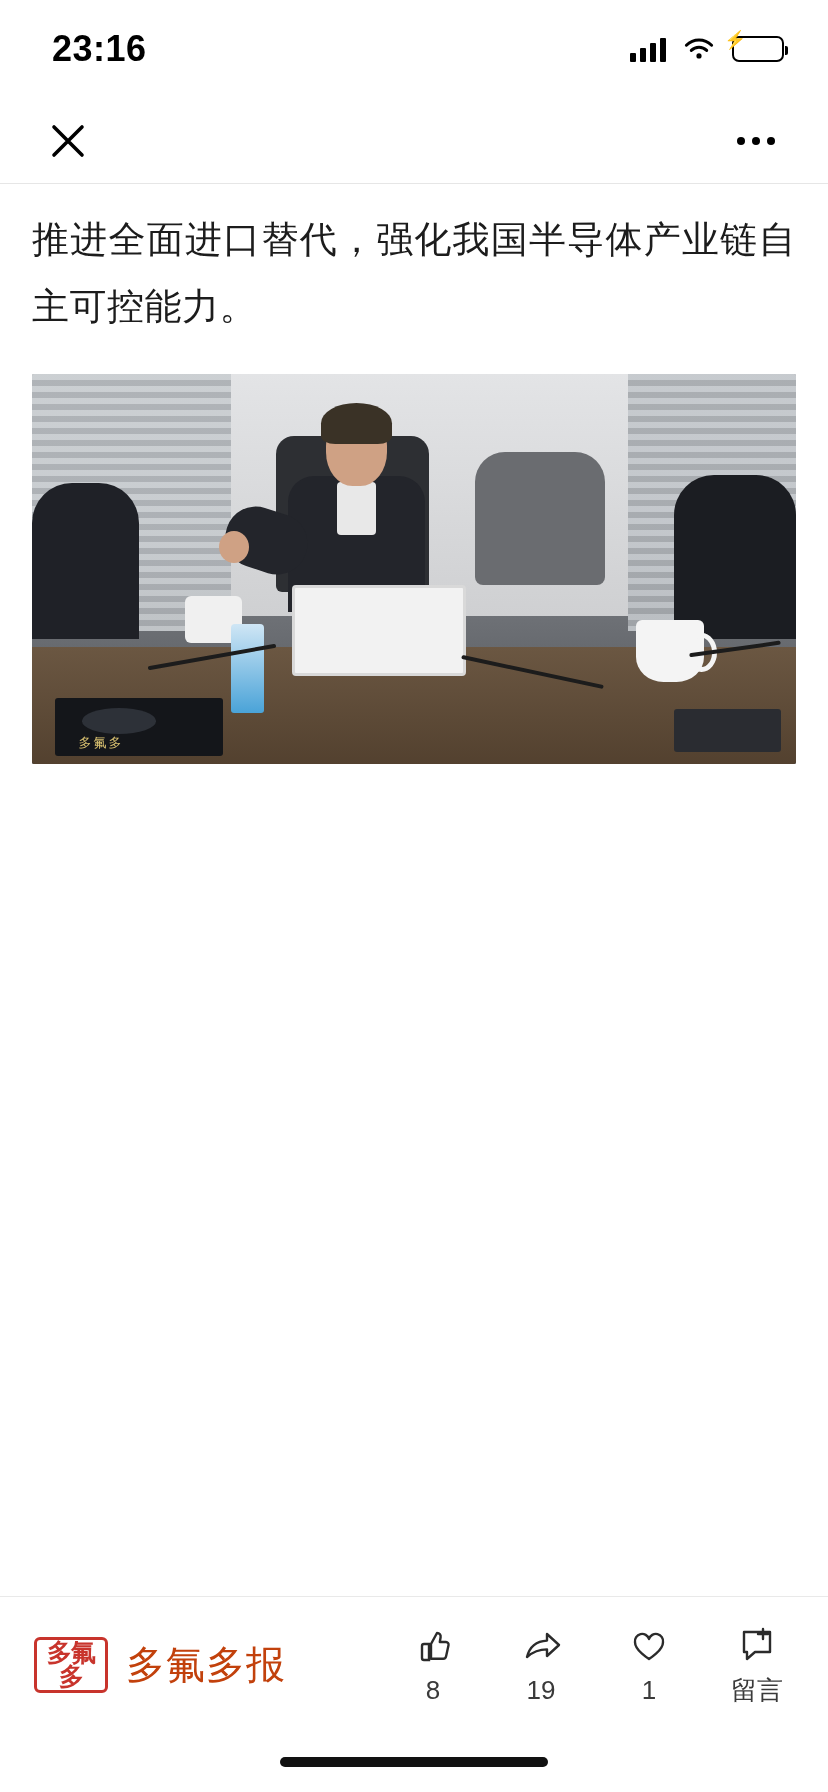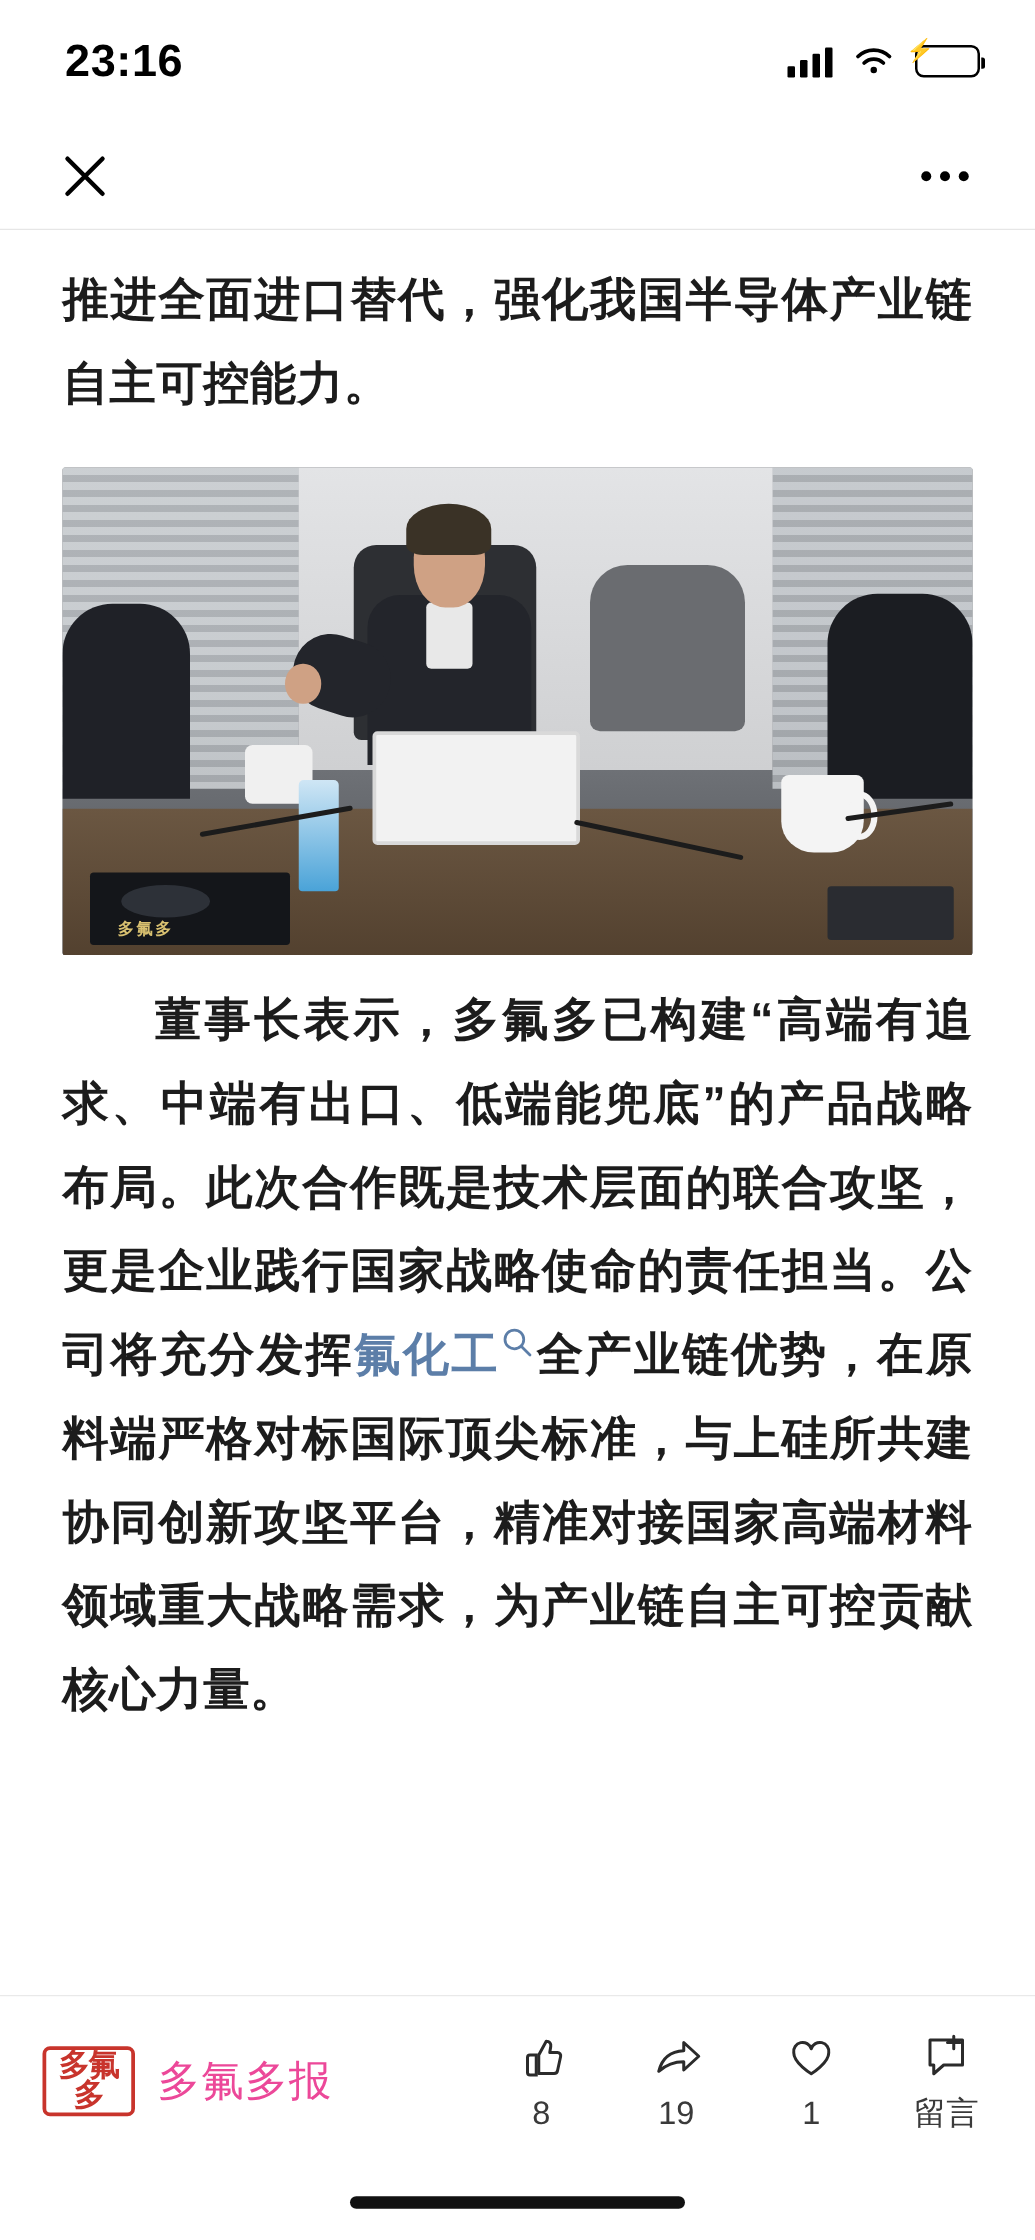--- a/index.html
+++ b/index.html
@@ -138,10 +138,9 @@
   .article {
     flex: 1 1 auto;
     overflow: hidden;
-    padding: 0 50px;
+    padding: 0 32px;
     box-sizing: border-box;
     position: relative;
-    font-weight: bold;
   }
   .para {
     font-size: 37px;

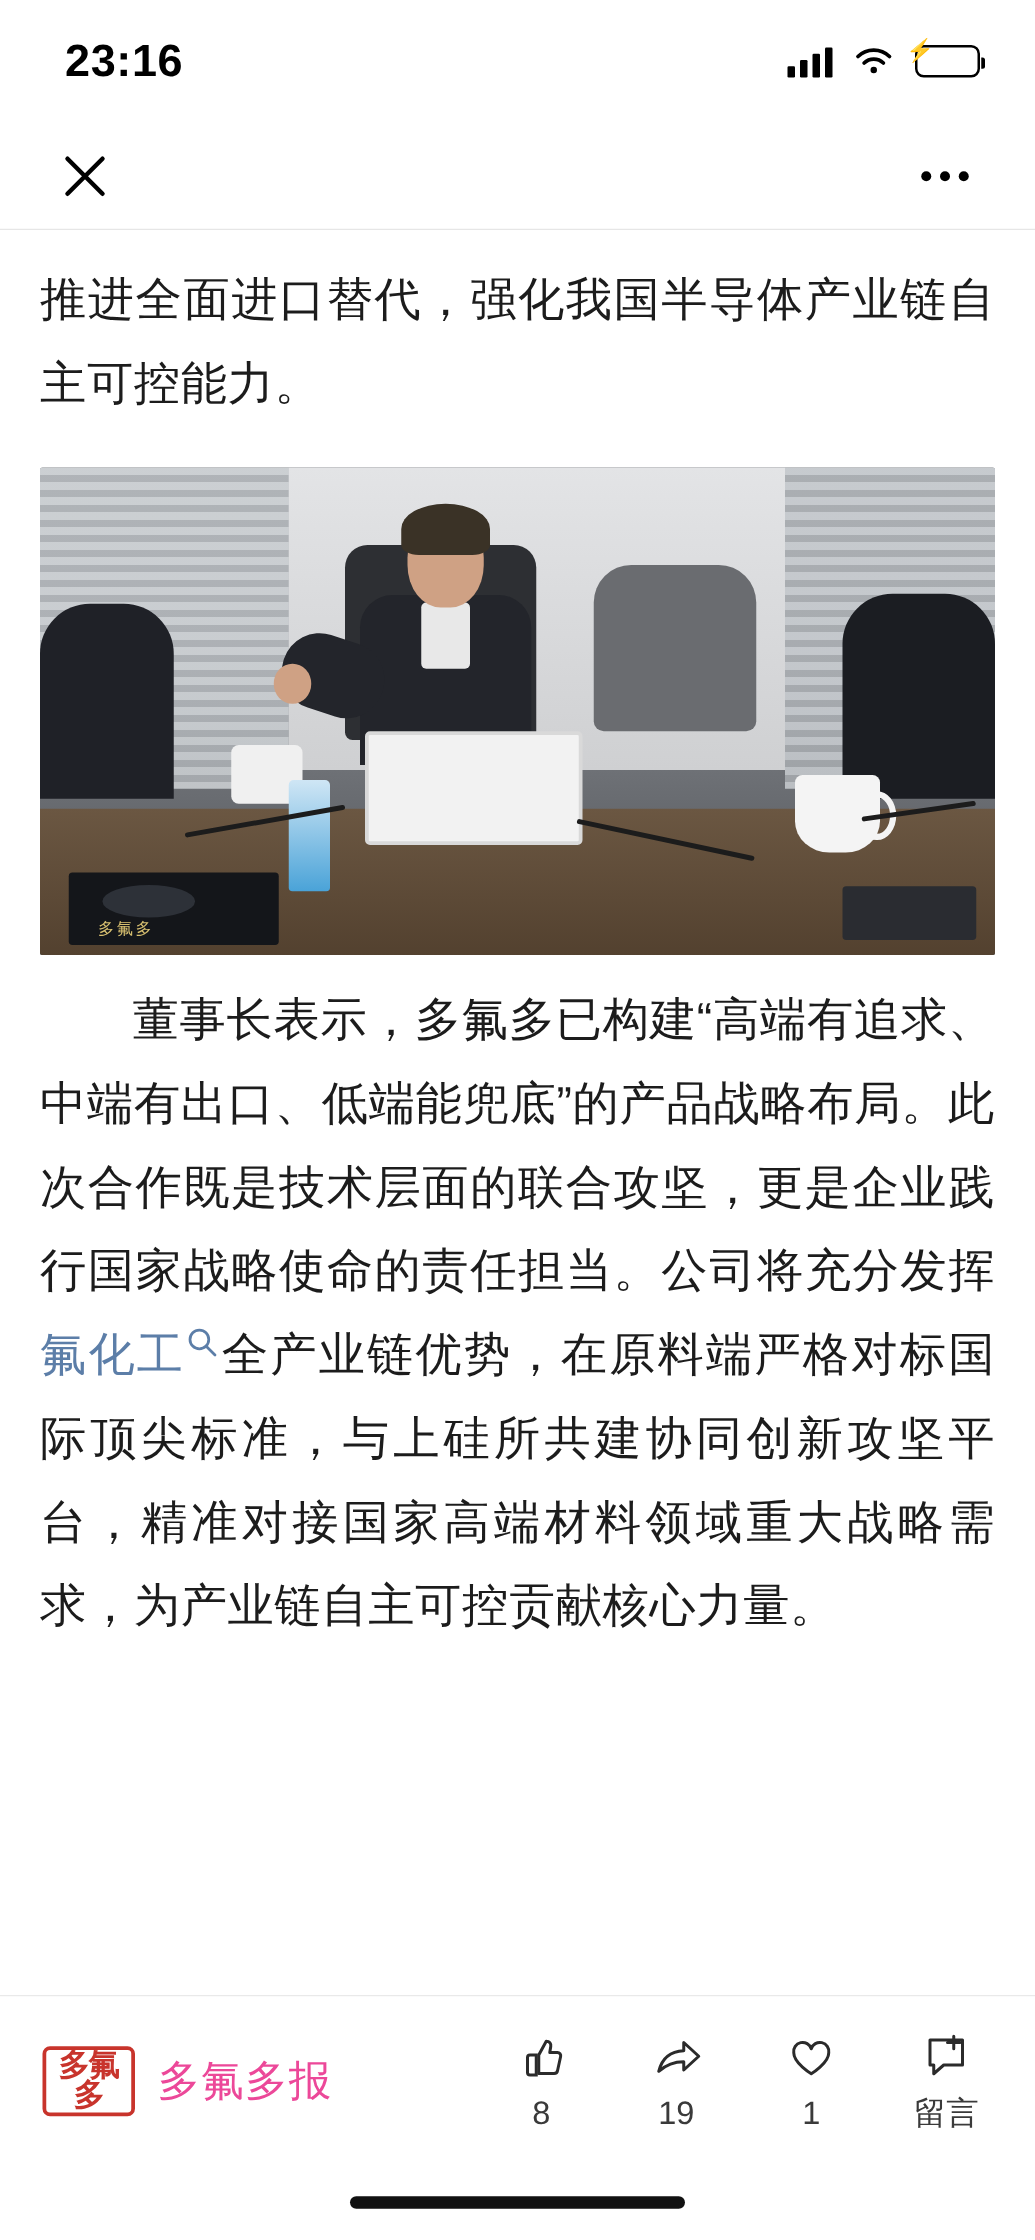--- a/index.html
+++ b/index.html
@@ -562,10 +562,6 @@
       </div>
     </div>
 
-    <p class="para indent"><span>董事长表示，多氟多已构建“高端有追求、中端有出口、低端能兜底”的产品战略布局。此次合作既是技术层面的联合攻坚，更是企业践行国家战略使命的责任担当。公司将充分发挥</span><span class="link-word">氟化工</span><span class="search-mini"><svg viewBox="0 0 28 28" width="28" height="28">
-            <circle cx="11.5" cy="11.5" r="7.5" stroke="#5c7ea8" stroke-width="2.2" fill="none"></circle>
-            <path d="M17.2 17.2 L24 24" stroke="#5c7ea8" stroke-width="2.2" stroke-linecap="round"></path>
-          </svg></span><span>全产业链优势，在原料端严格对标国际顶尖标准，与上硅所共建协同创新攻坚平台，精准对接国家高端材料领域重大战略需求，为产业链自主可控贡献核心力量。</span></p>
 
     <div class="para-gap"></div>
 

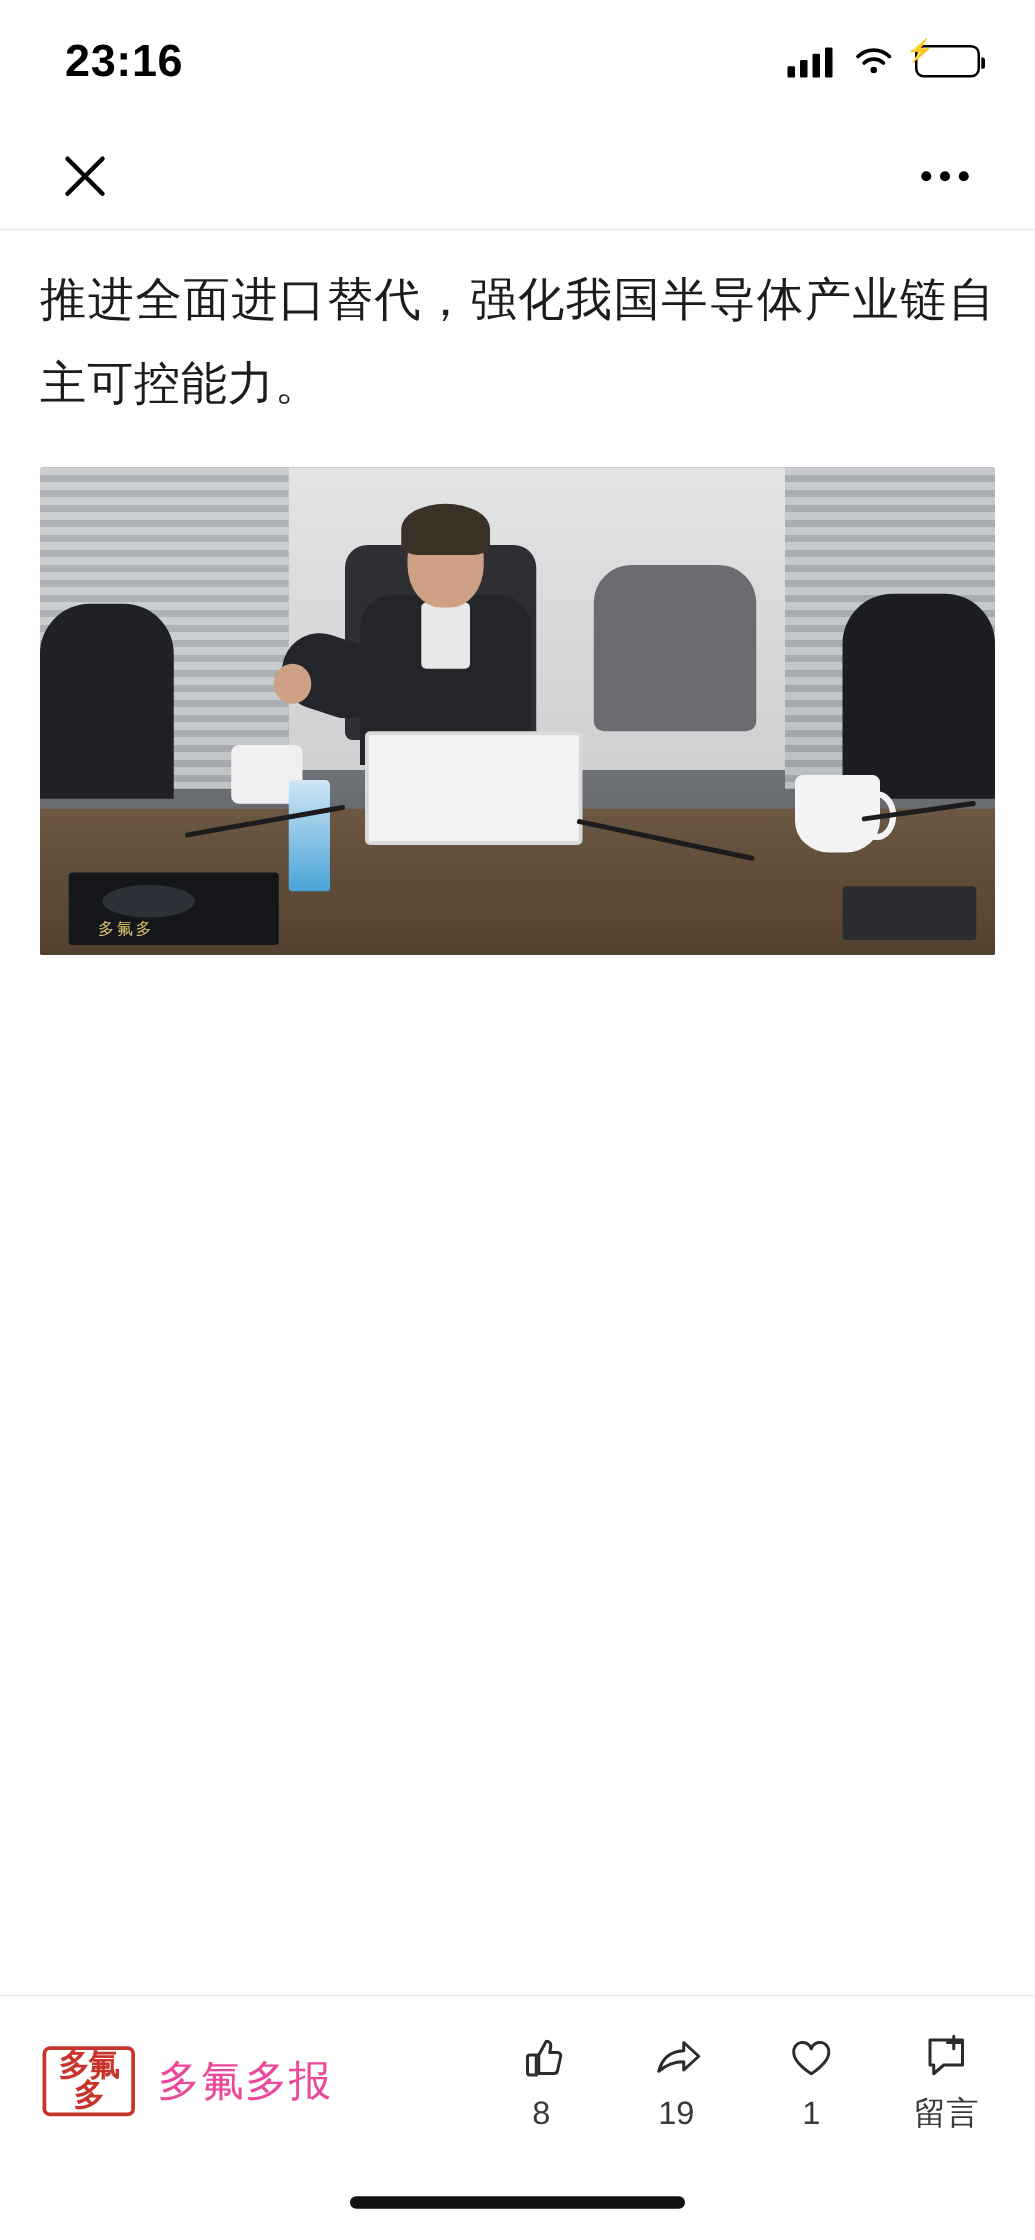--- a/index.html
+++ b/index.html
@@ -442,8 +442,8 @@
     overflow: hidden;
   }
   .account-name {
-    font-size: 34px;
-    color: #ec4899;
+    font-size: 39px;
+    color: #c2410c;
     letter-spacing: 1px;
   }
   .actions {

